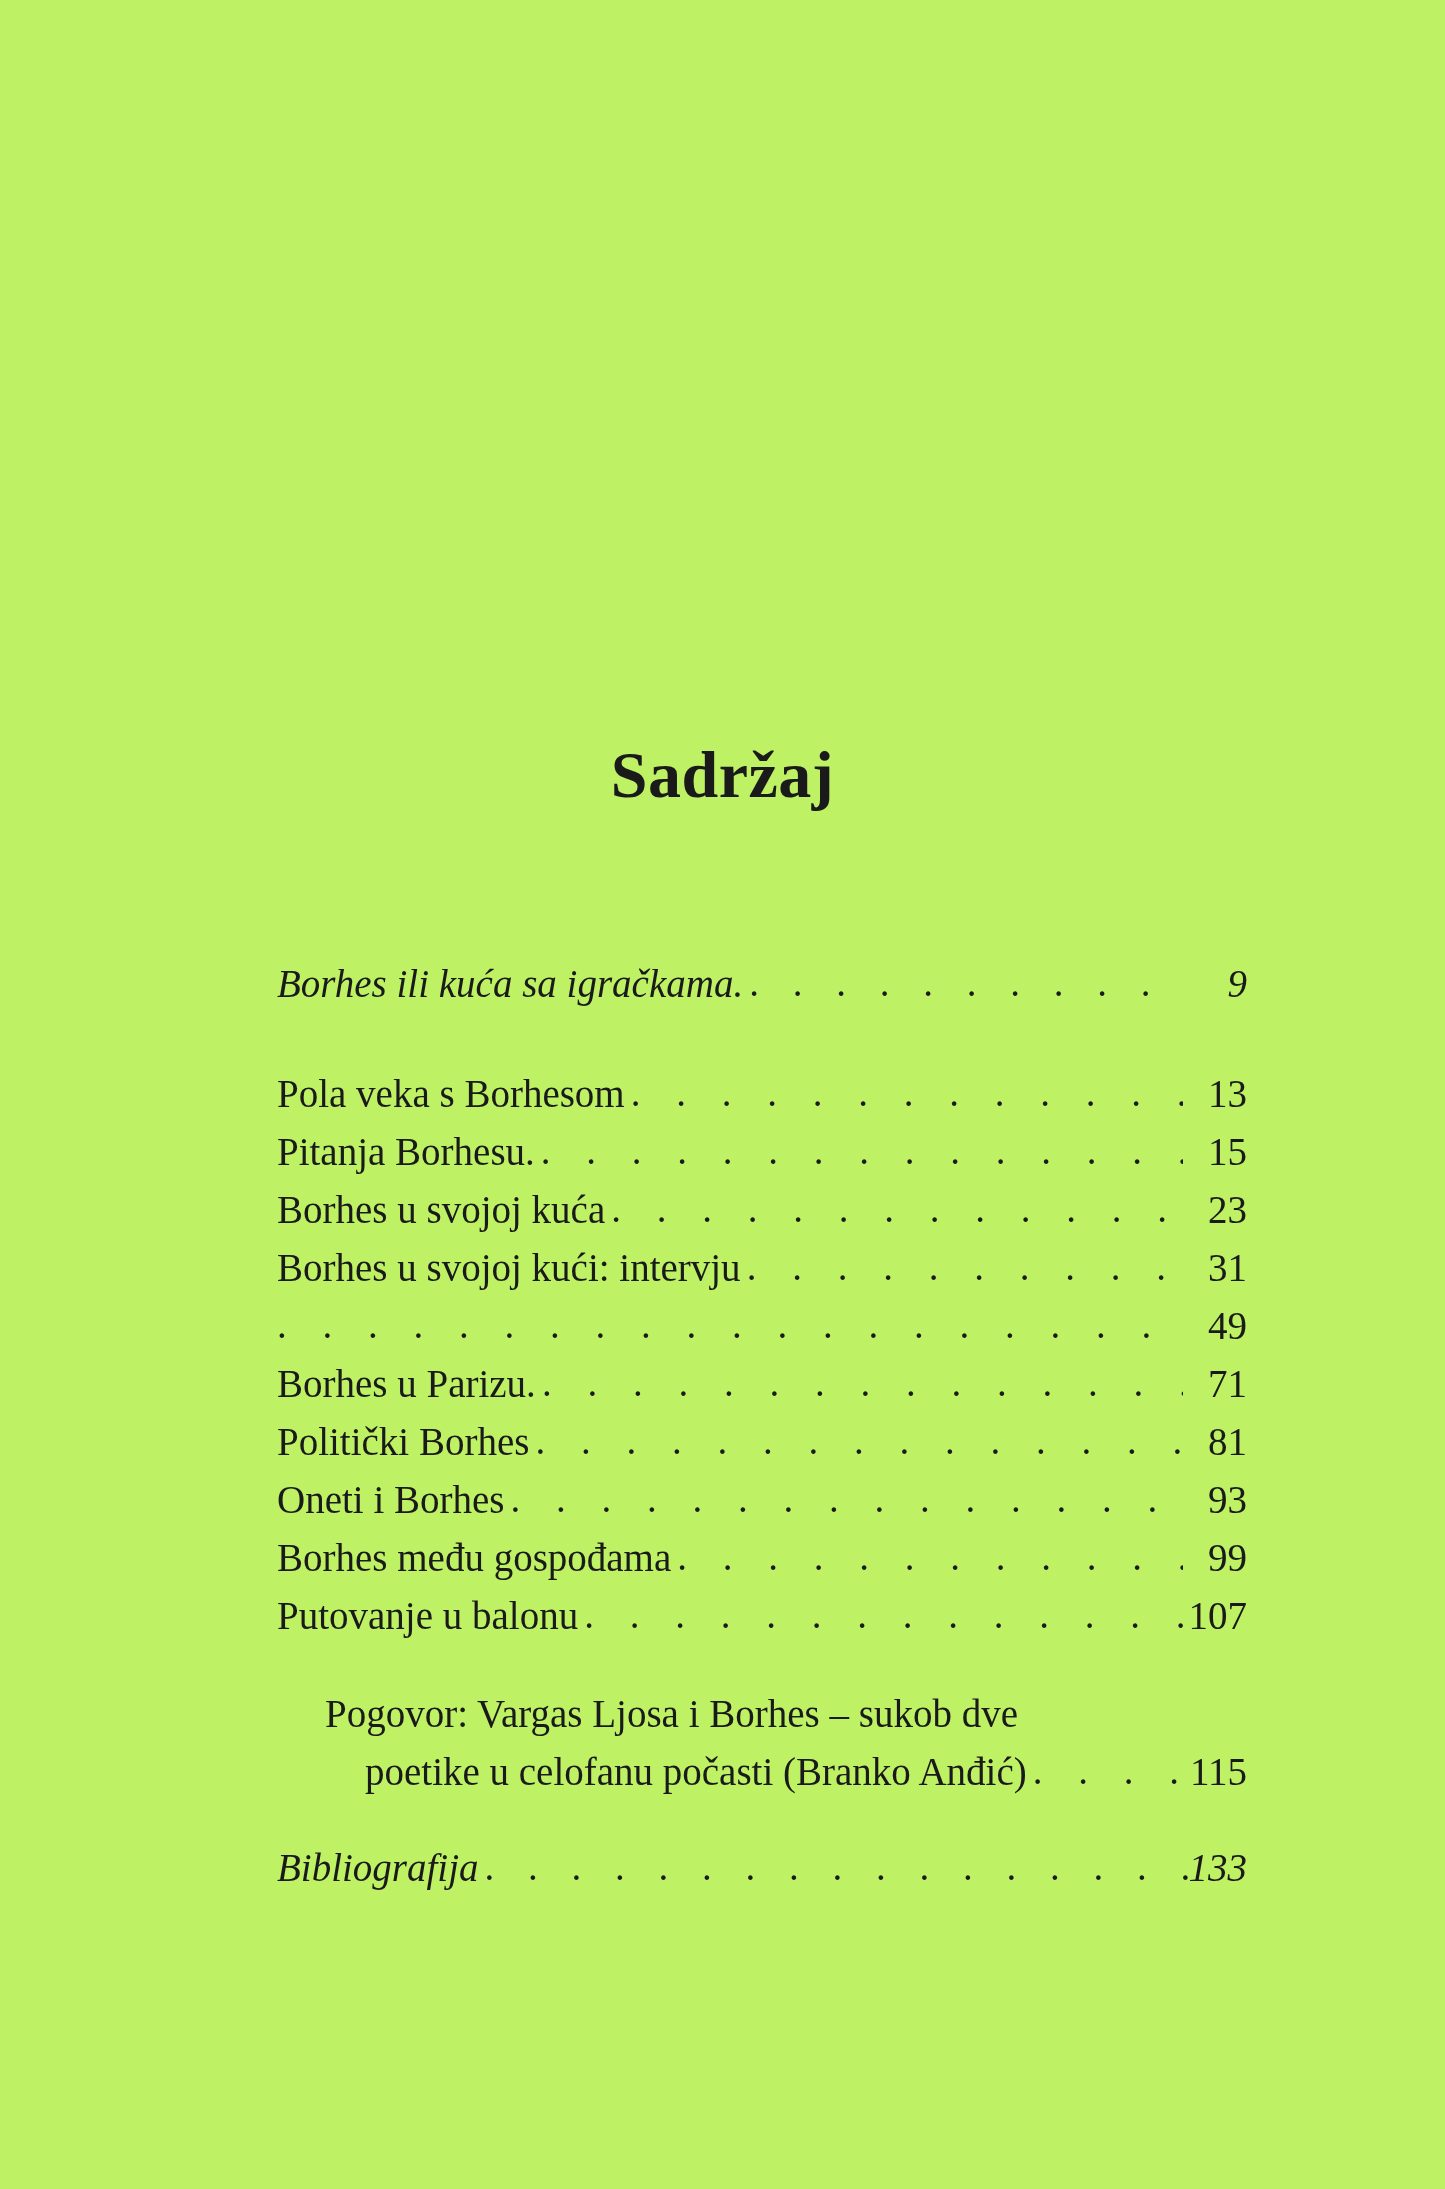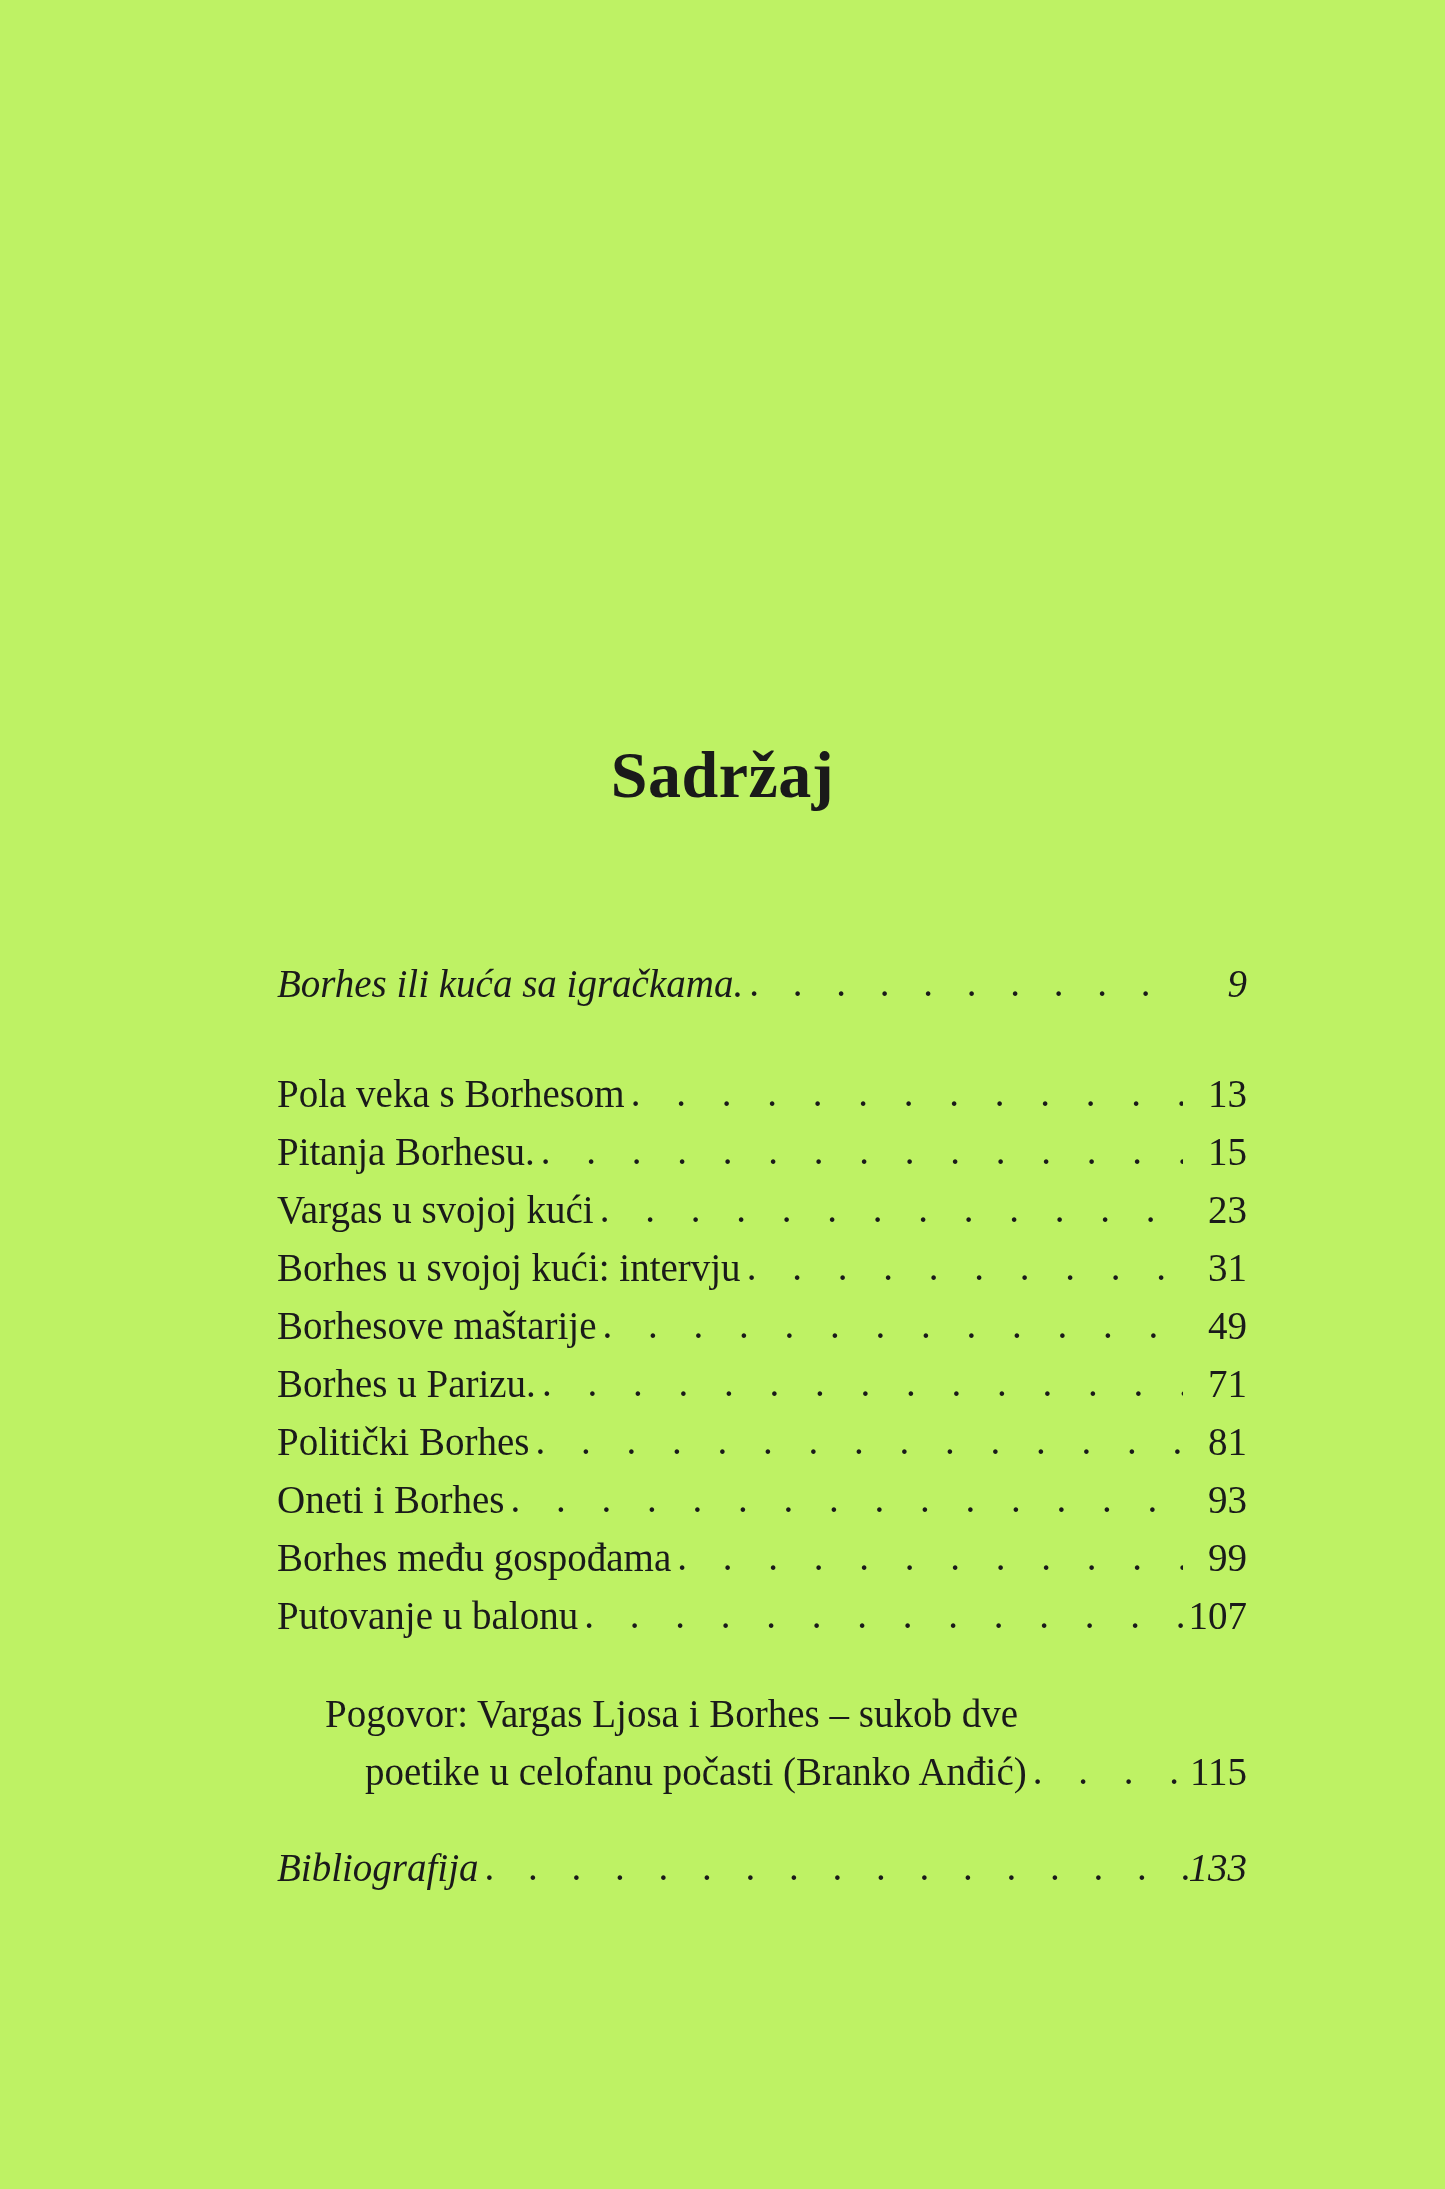--- a/index.html
+++ b/index.html
@@ -164,7 +164,7 @@
     </div>
 
     <div class="entry">
-      <span class="label">Vargas u svojoj kući</span>
+      <span class="label">Borhes u svojoj kuća</span>
       <span class="leader">. . . . . . . . . . . . . . . . . . . . . . . . . . . . . . . . . . . .</span>
       <span class="pagenum">23</span>
     </div>

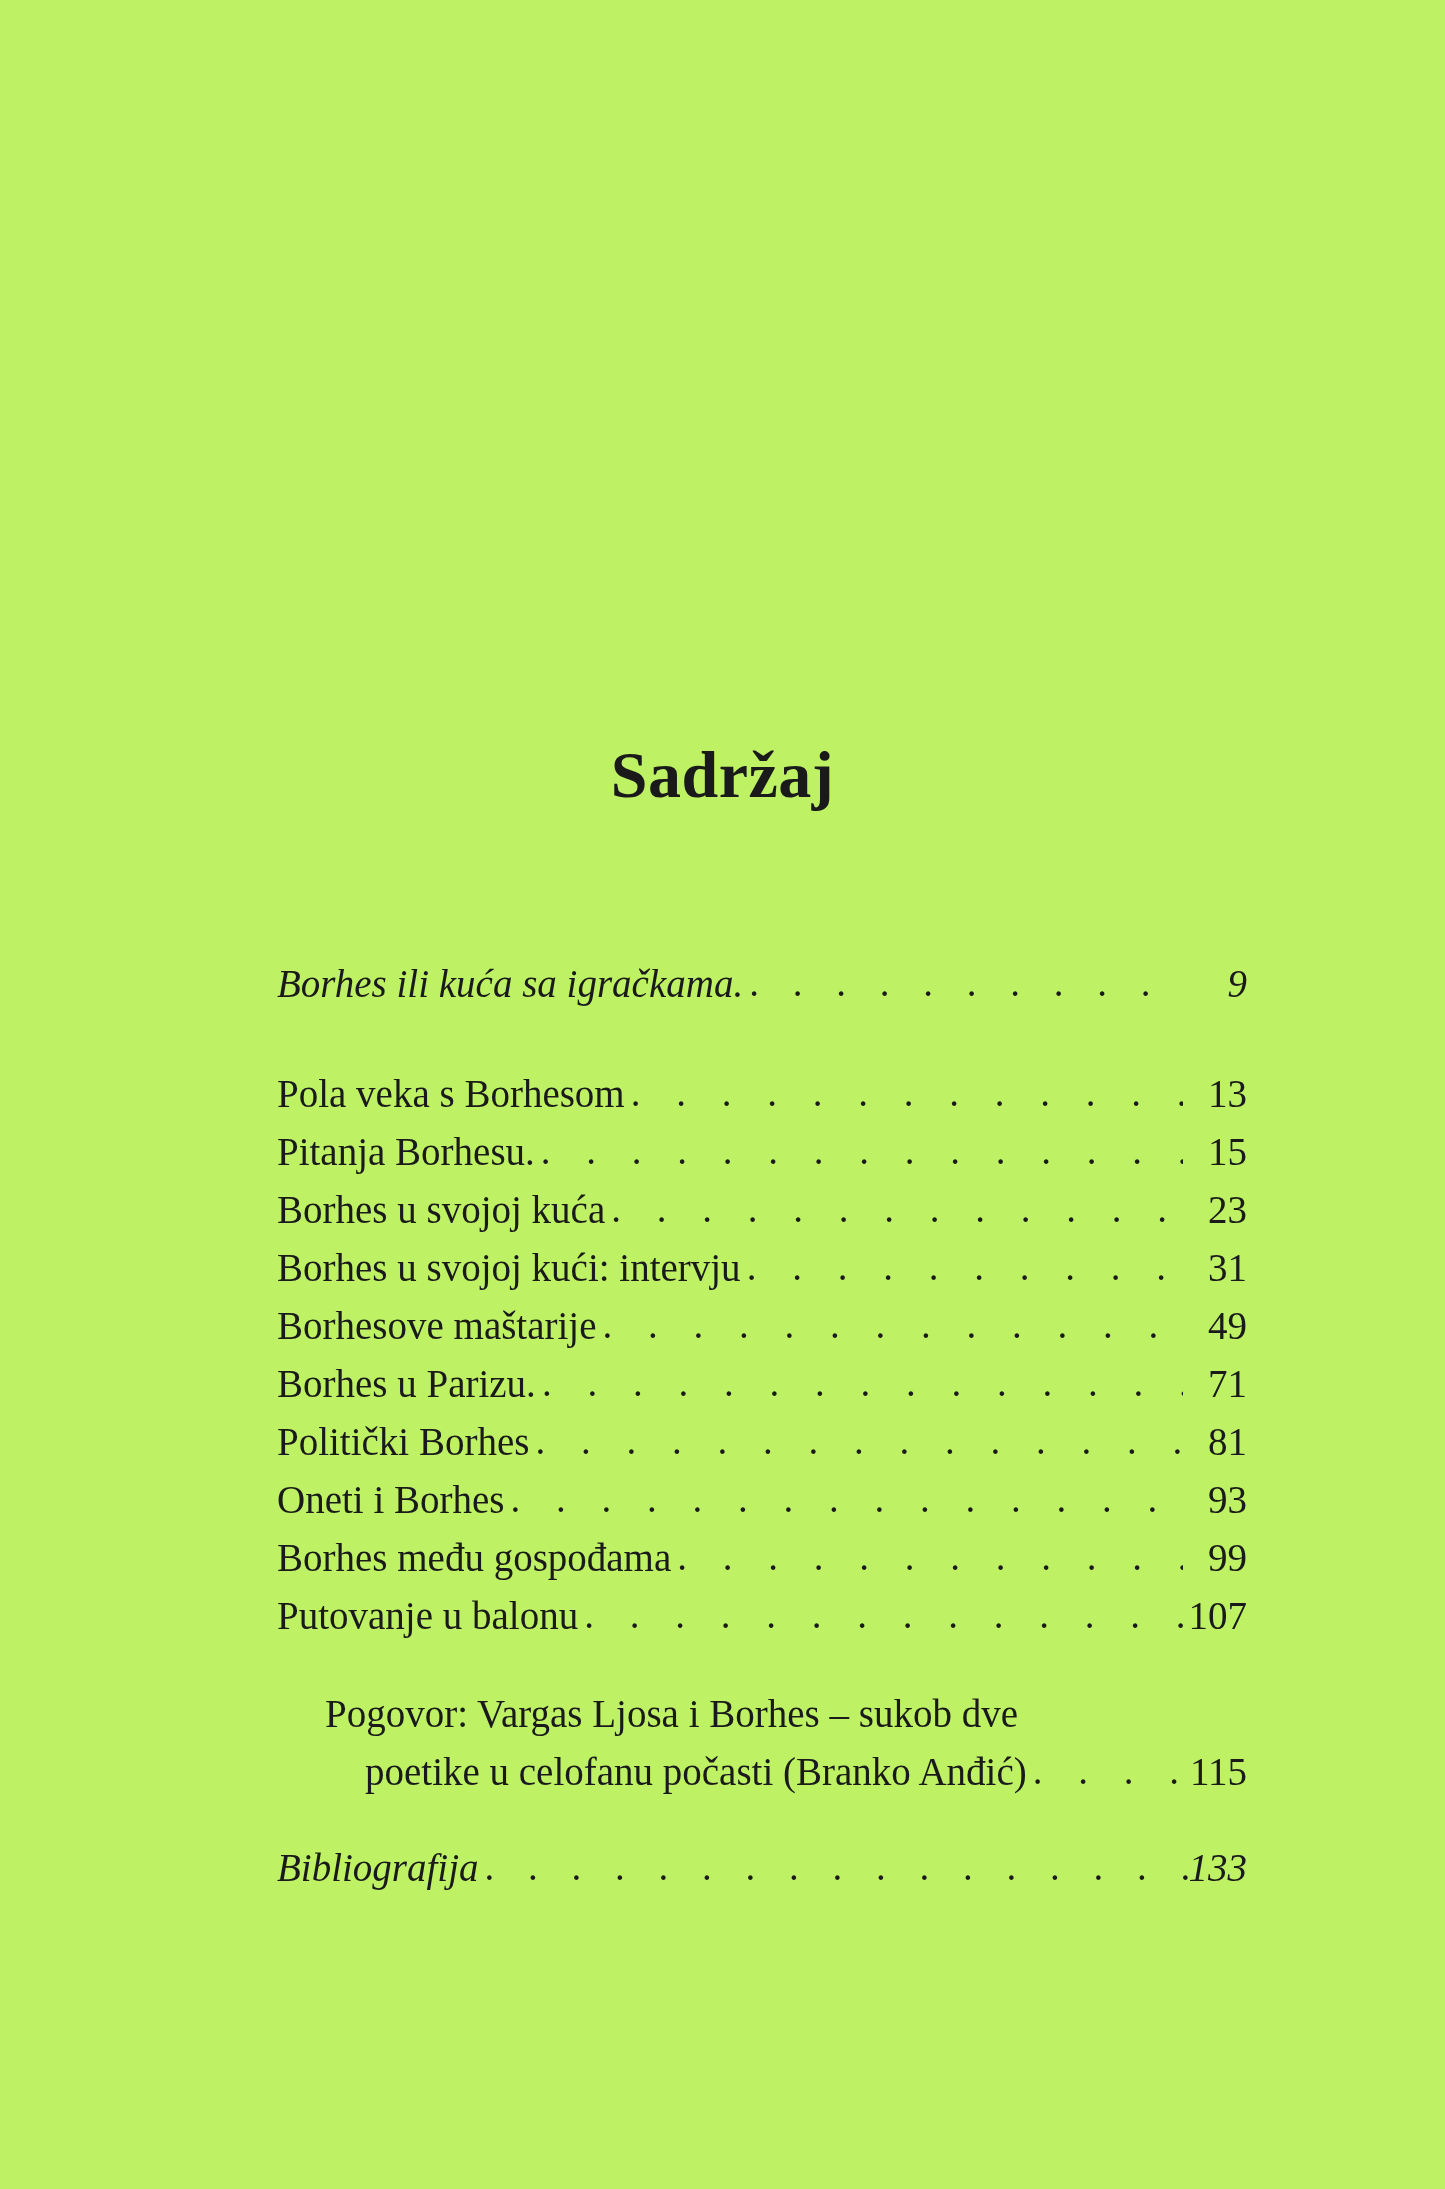--- a/index.html
+++ b/index.html
@@ -176,7 +176,6 @@
     </div>
 
     <div class="entry">
-      <span class="label">Borhesove maštarije</span>
       <span class="leader">. . . . . . . . . . . . . . . . . . . . . . . . . . . . . . . . . . . .</span>
       <span class="pagenum">49</span>
     </div>

